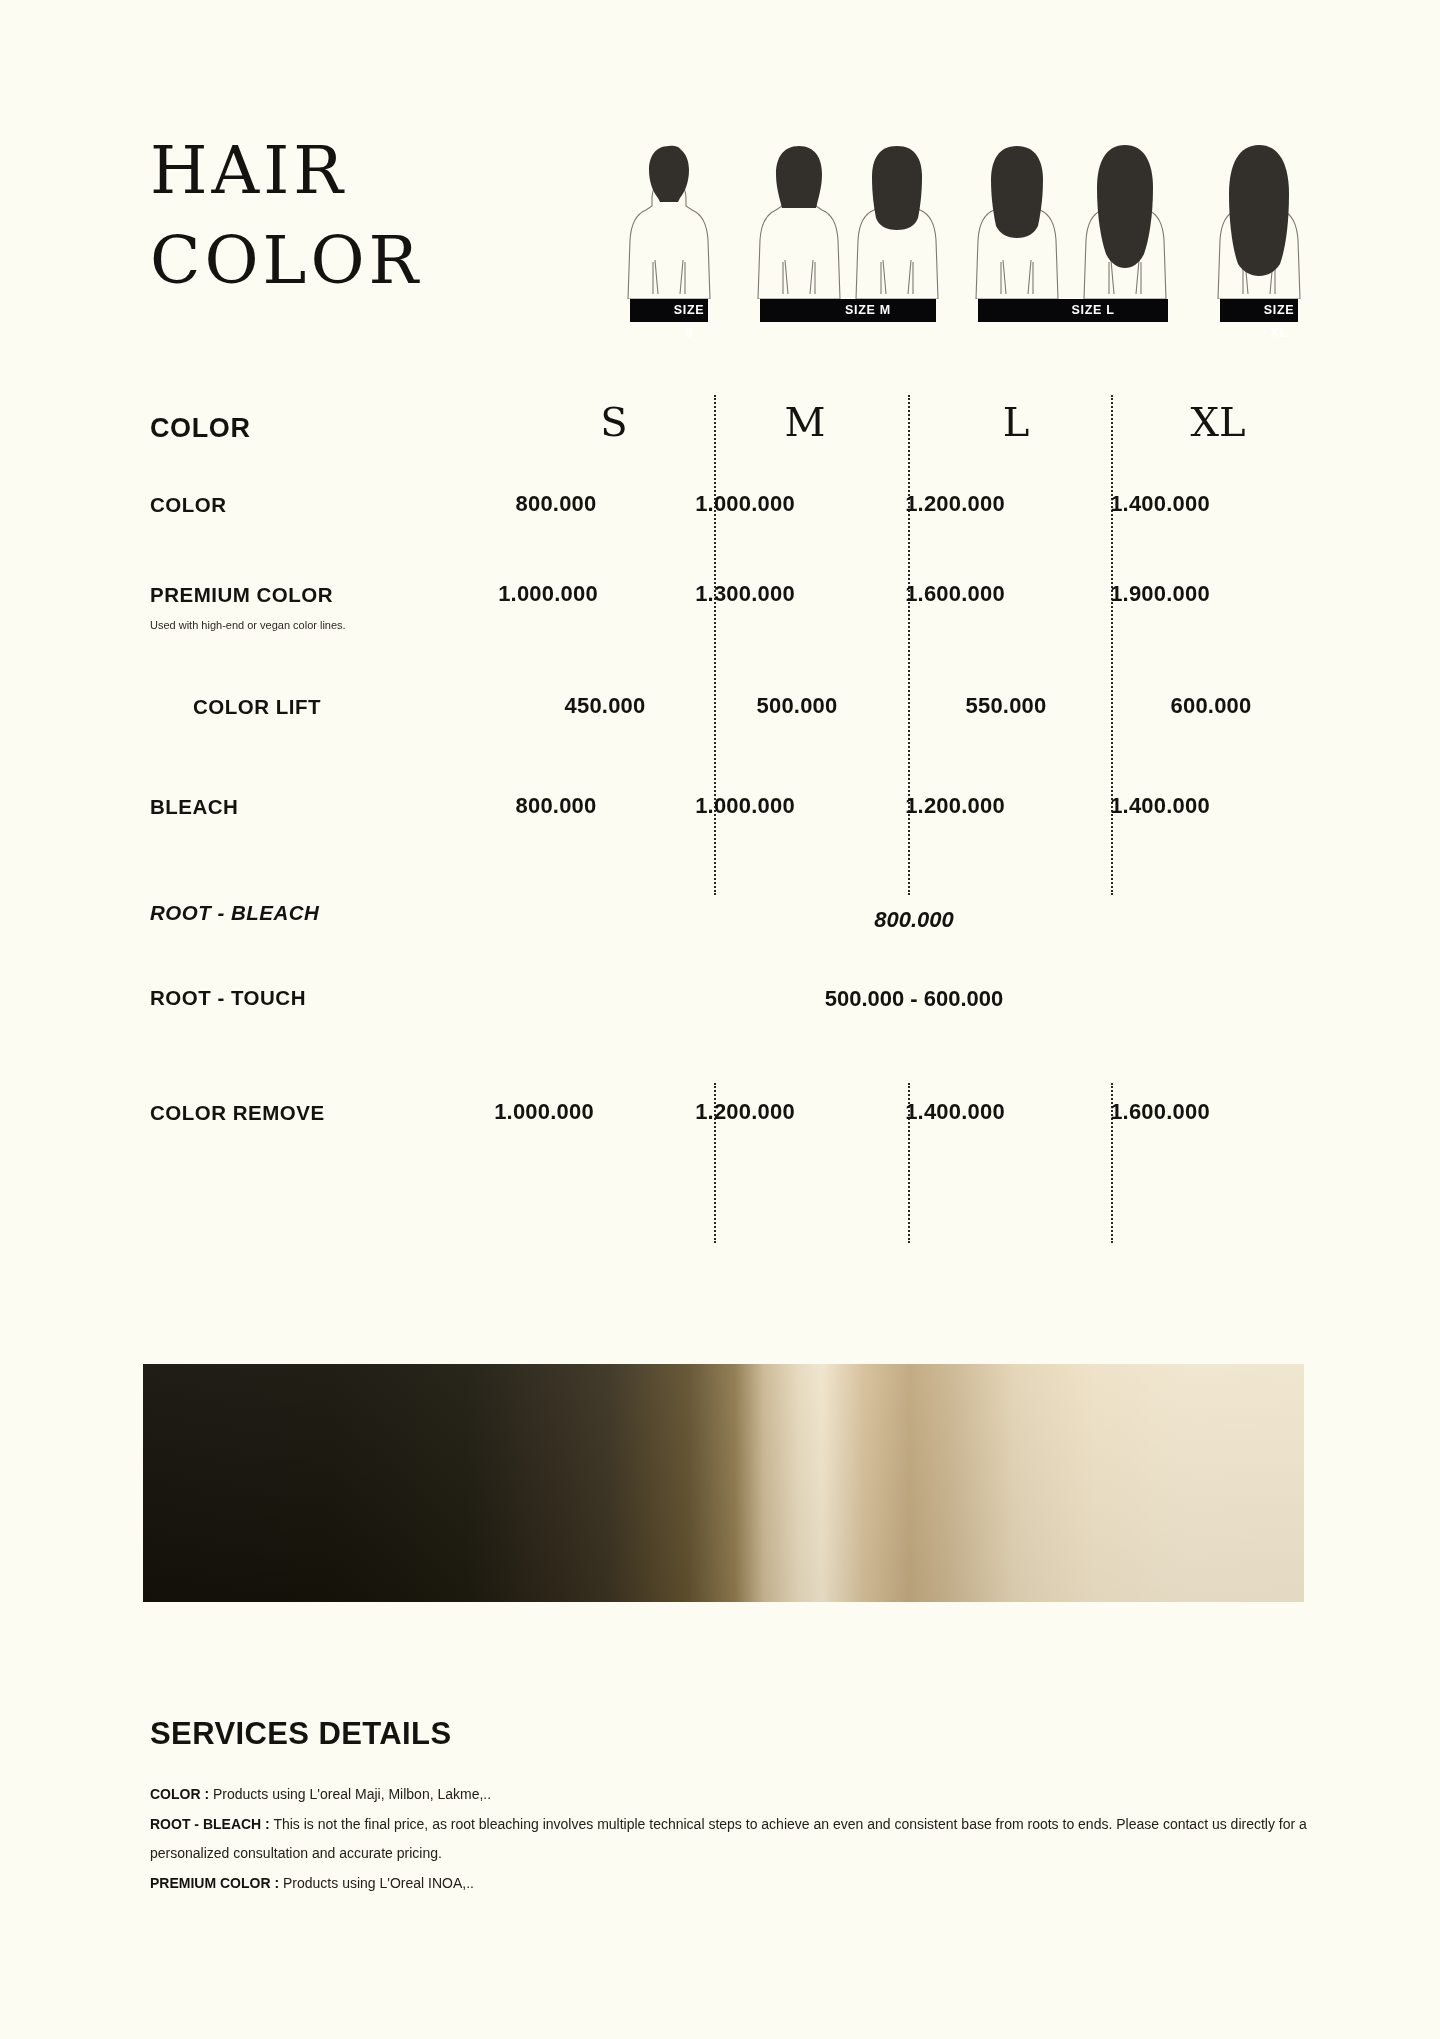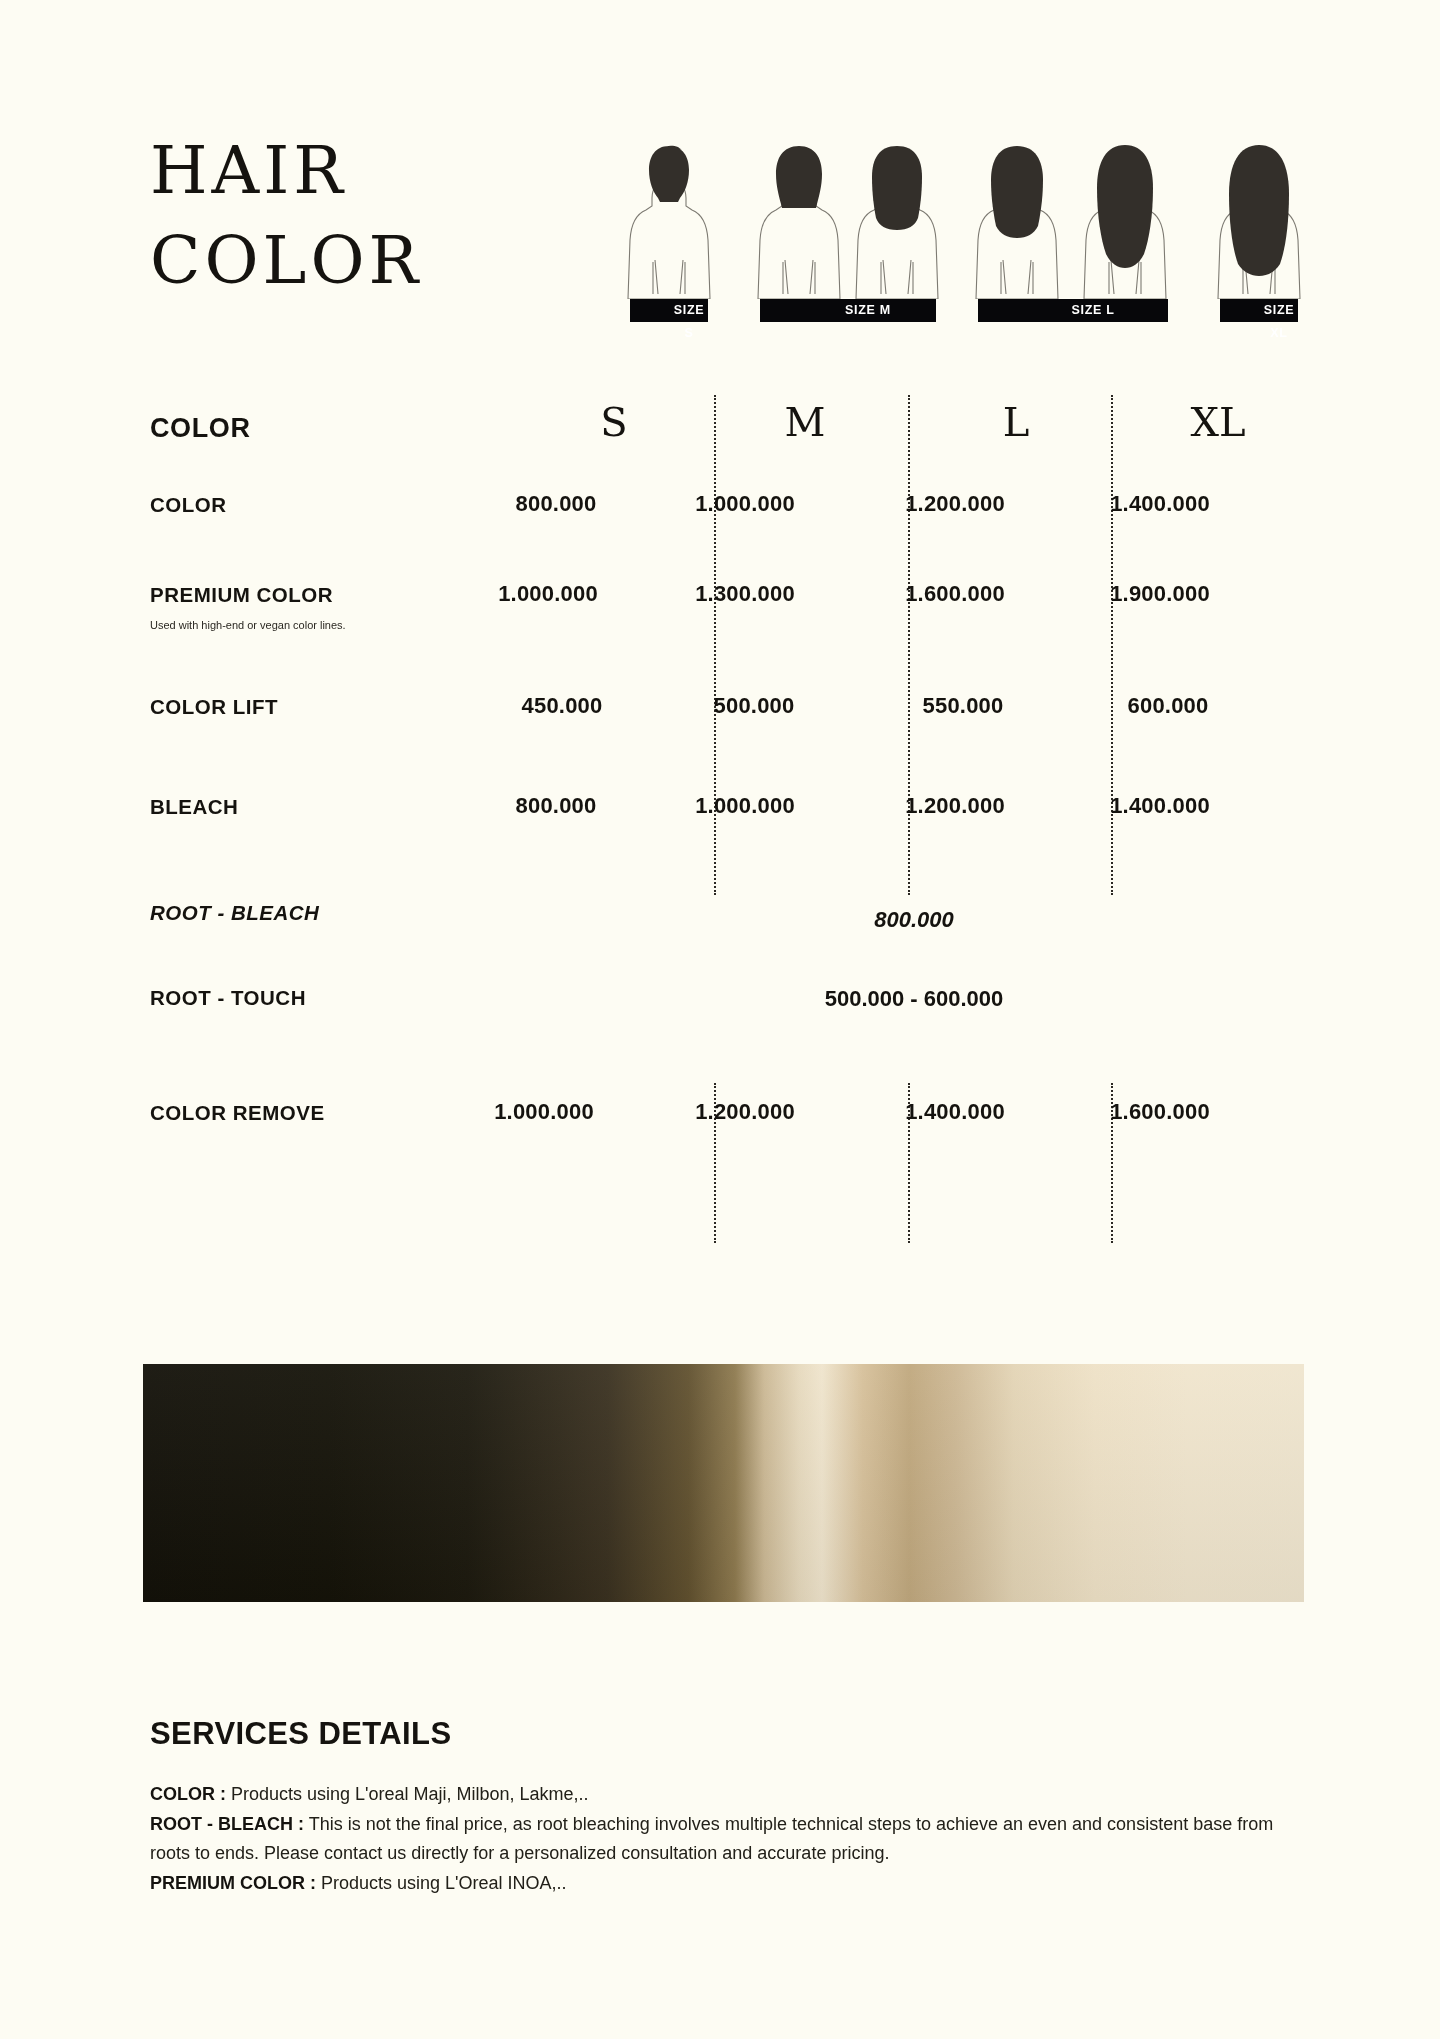--- a/index.html
+++ b/index.html
@@ -361,7 +361,7 @@
         <div class="cell" style="left:1060px; top:6px;">1.900.000</div>
       </div>
 
-      <div class="row" style="height:100px;">
+      <div class="row" style="height:100px;margin-left:43px;">
         <div class="row-label" style="top:10px;">COLOR LIFT</div>
         <div class="cell" style="left:462px; top:8px;">450.000</div>
         <div class="cell" style="left:654px; top:8px;">500.000</div>

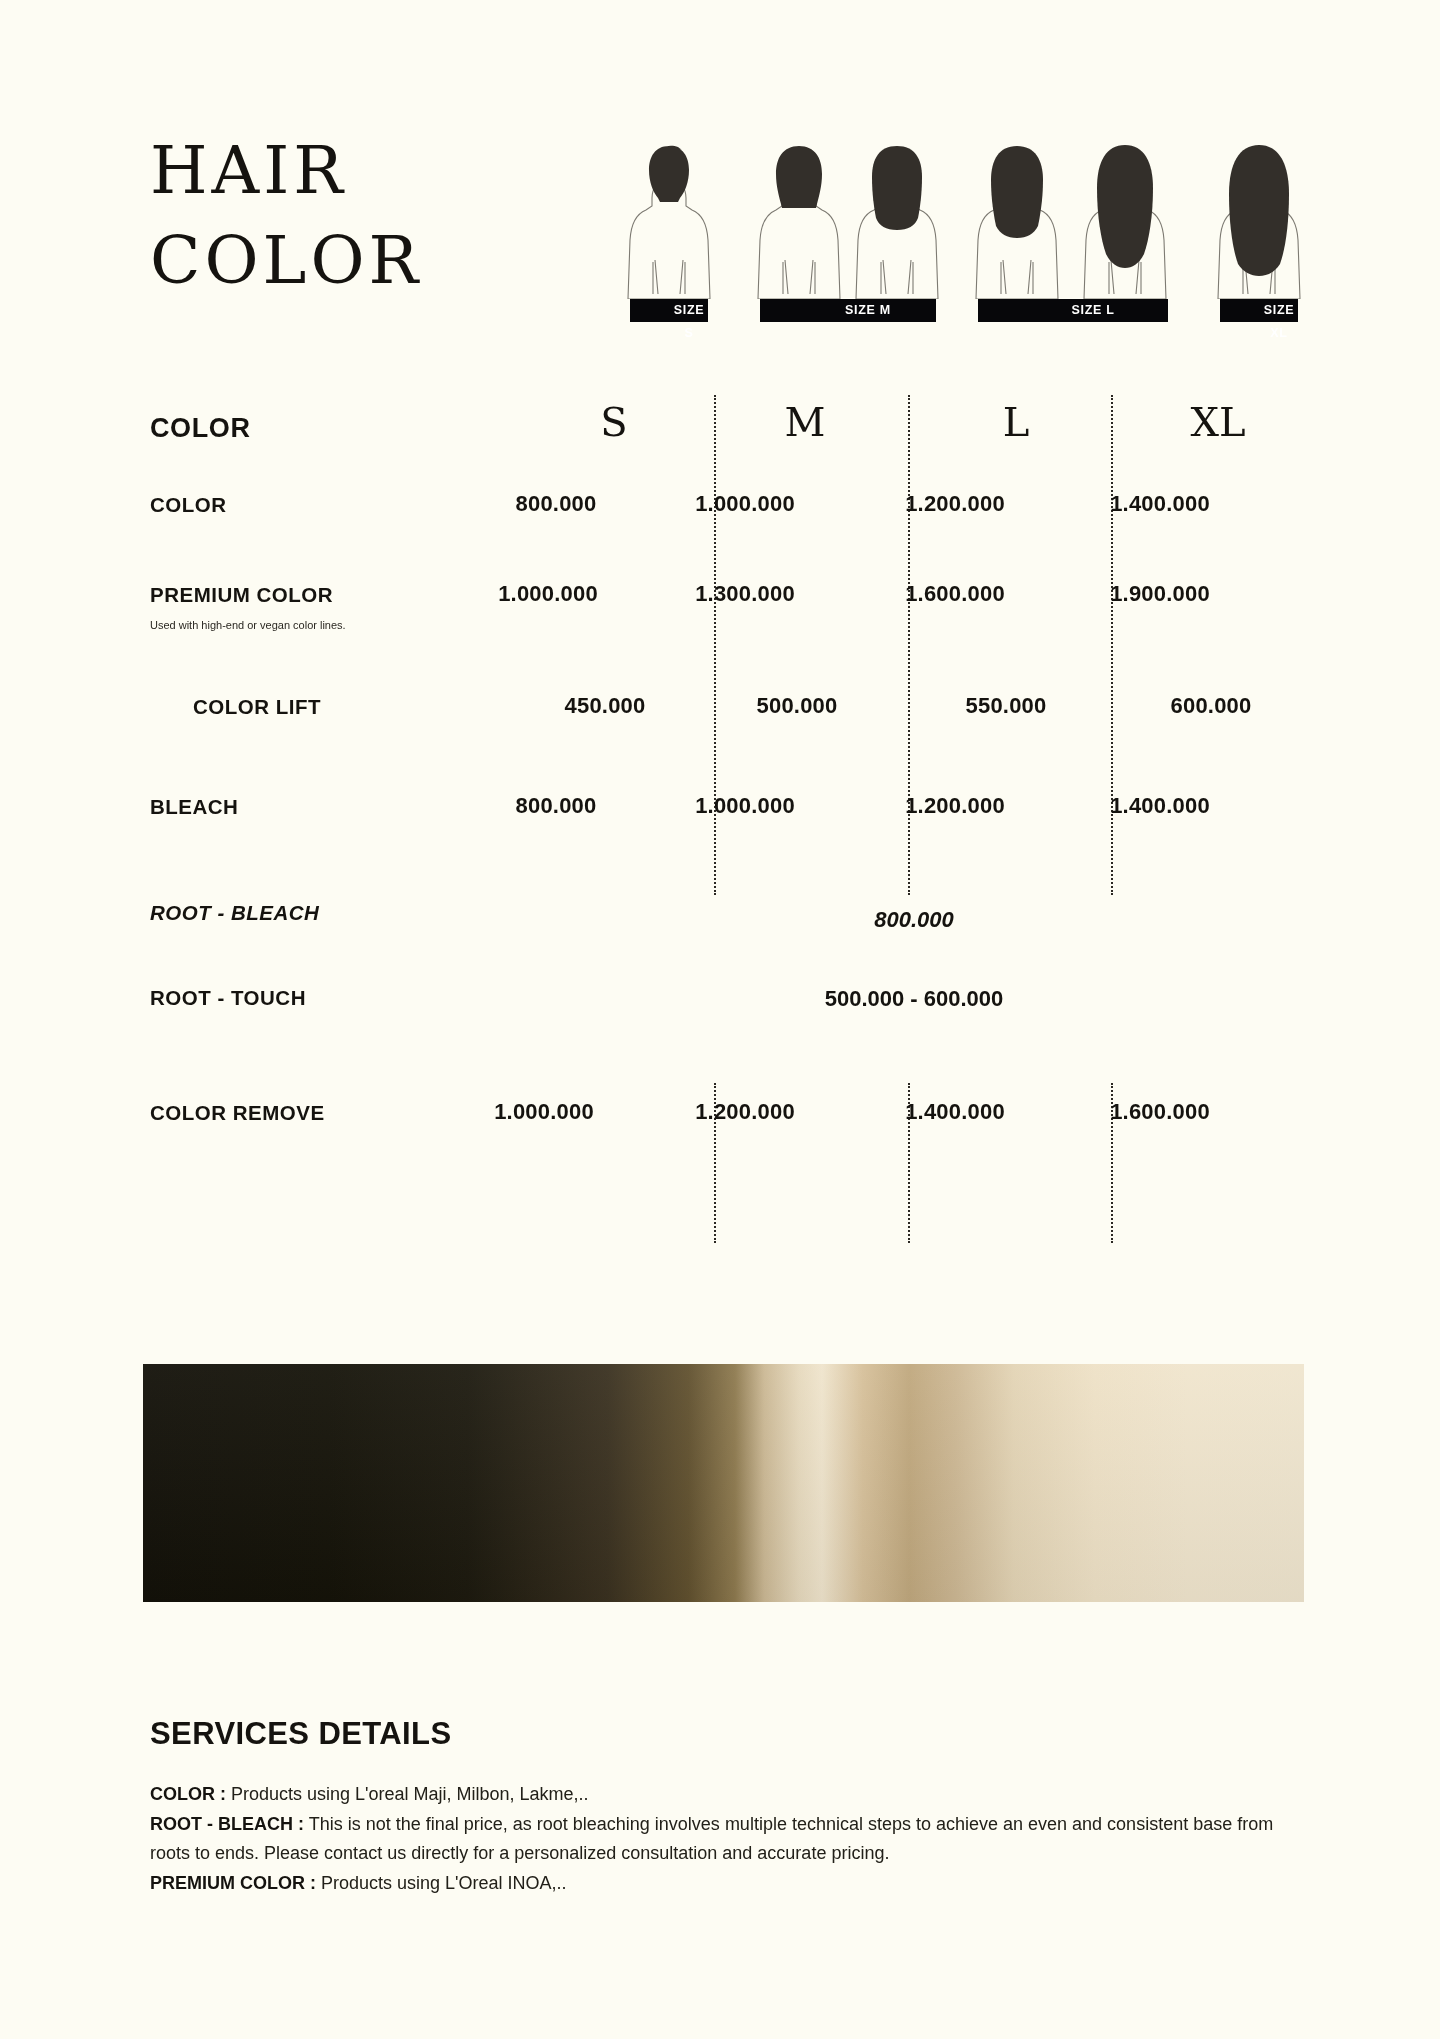--- a/index.html
+++ b/index.html
@@ -237,7 +237,7 @@
     margin-bottom: 28px;
   }
   .svc-line {
-    font-size: 18px;
+    font-size: 14px;
     line-height: 29.5px;
     color: #222019;
     font-weight: 400;

